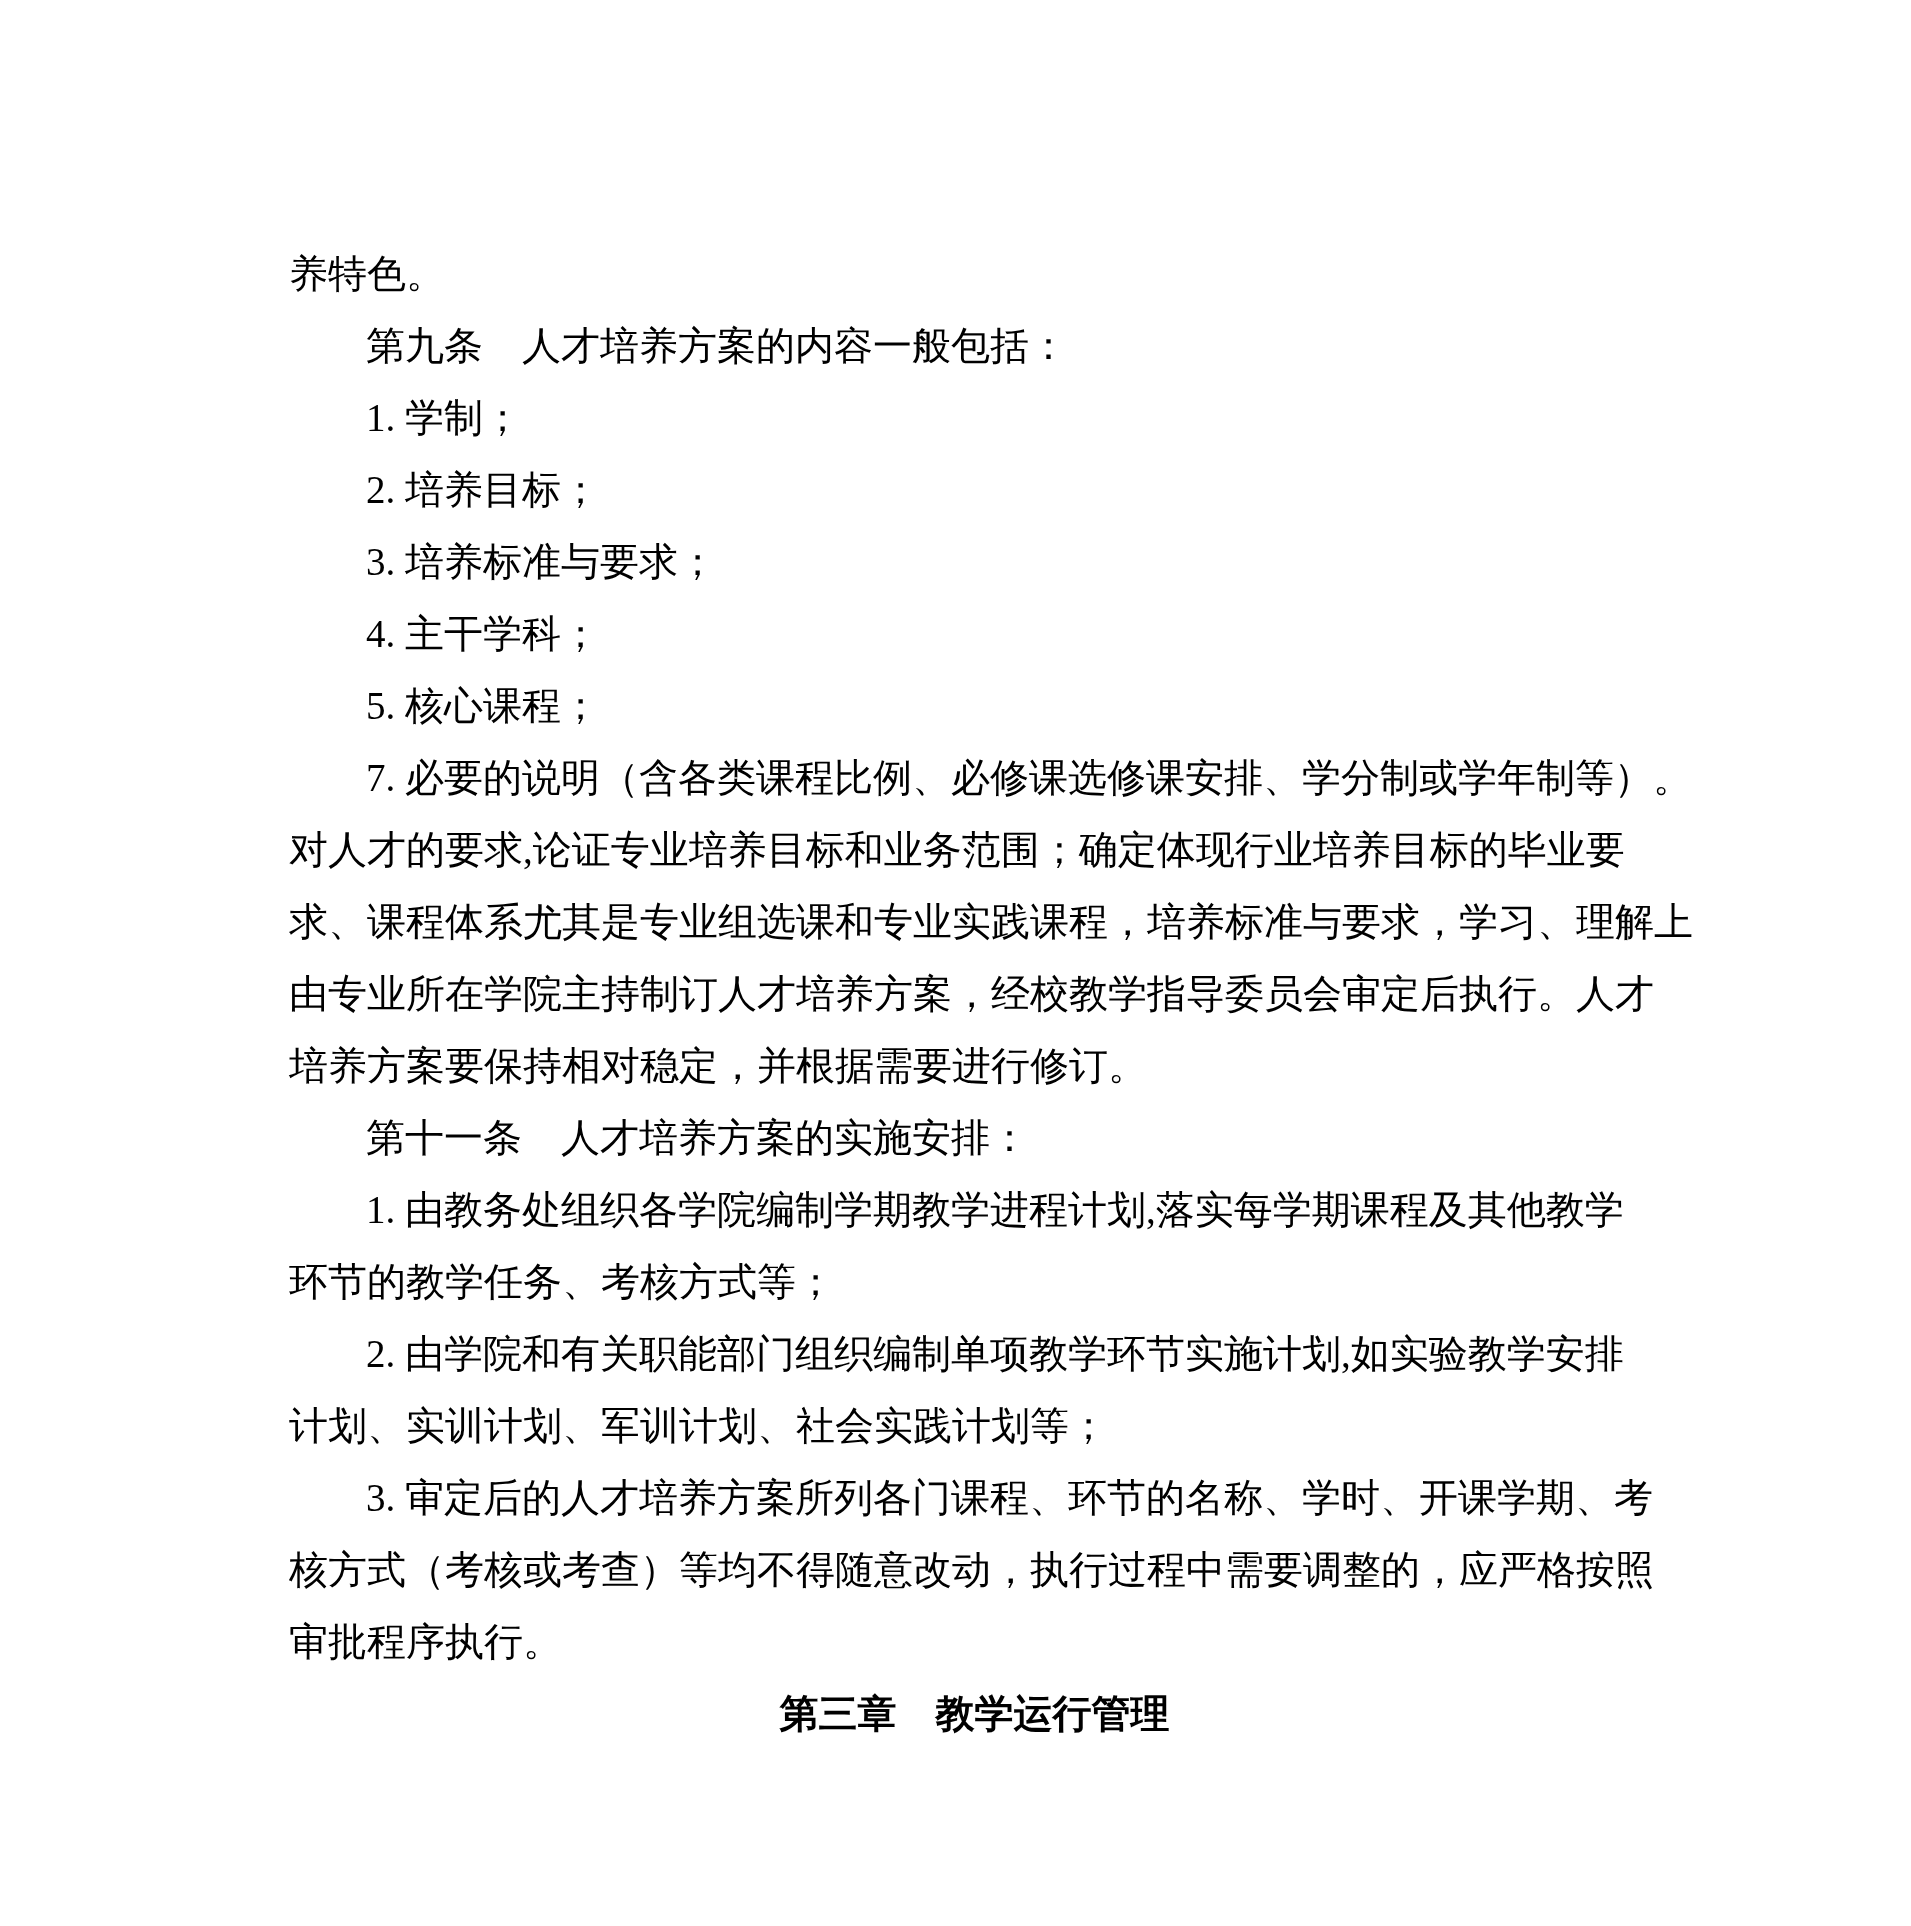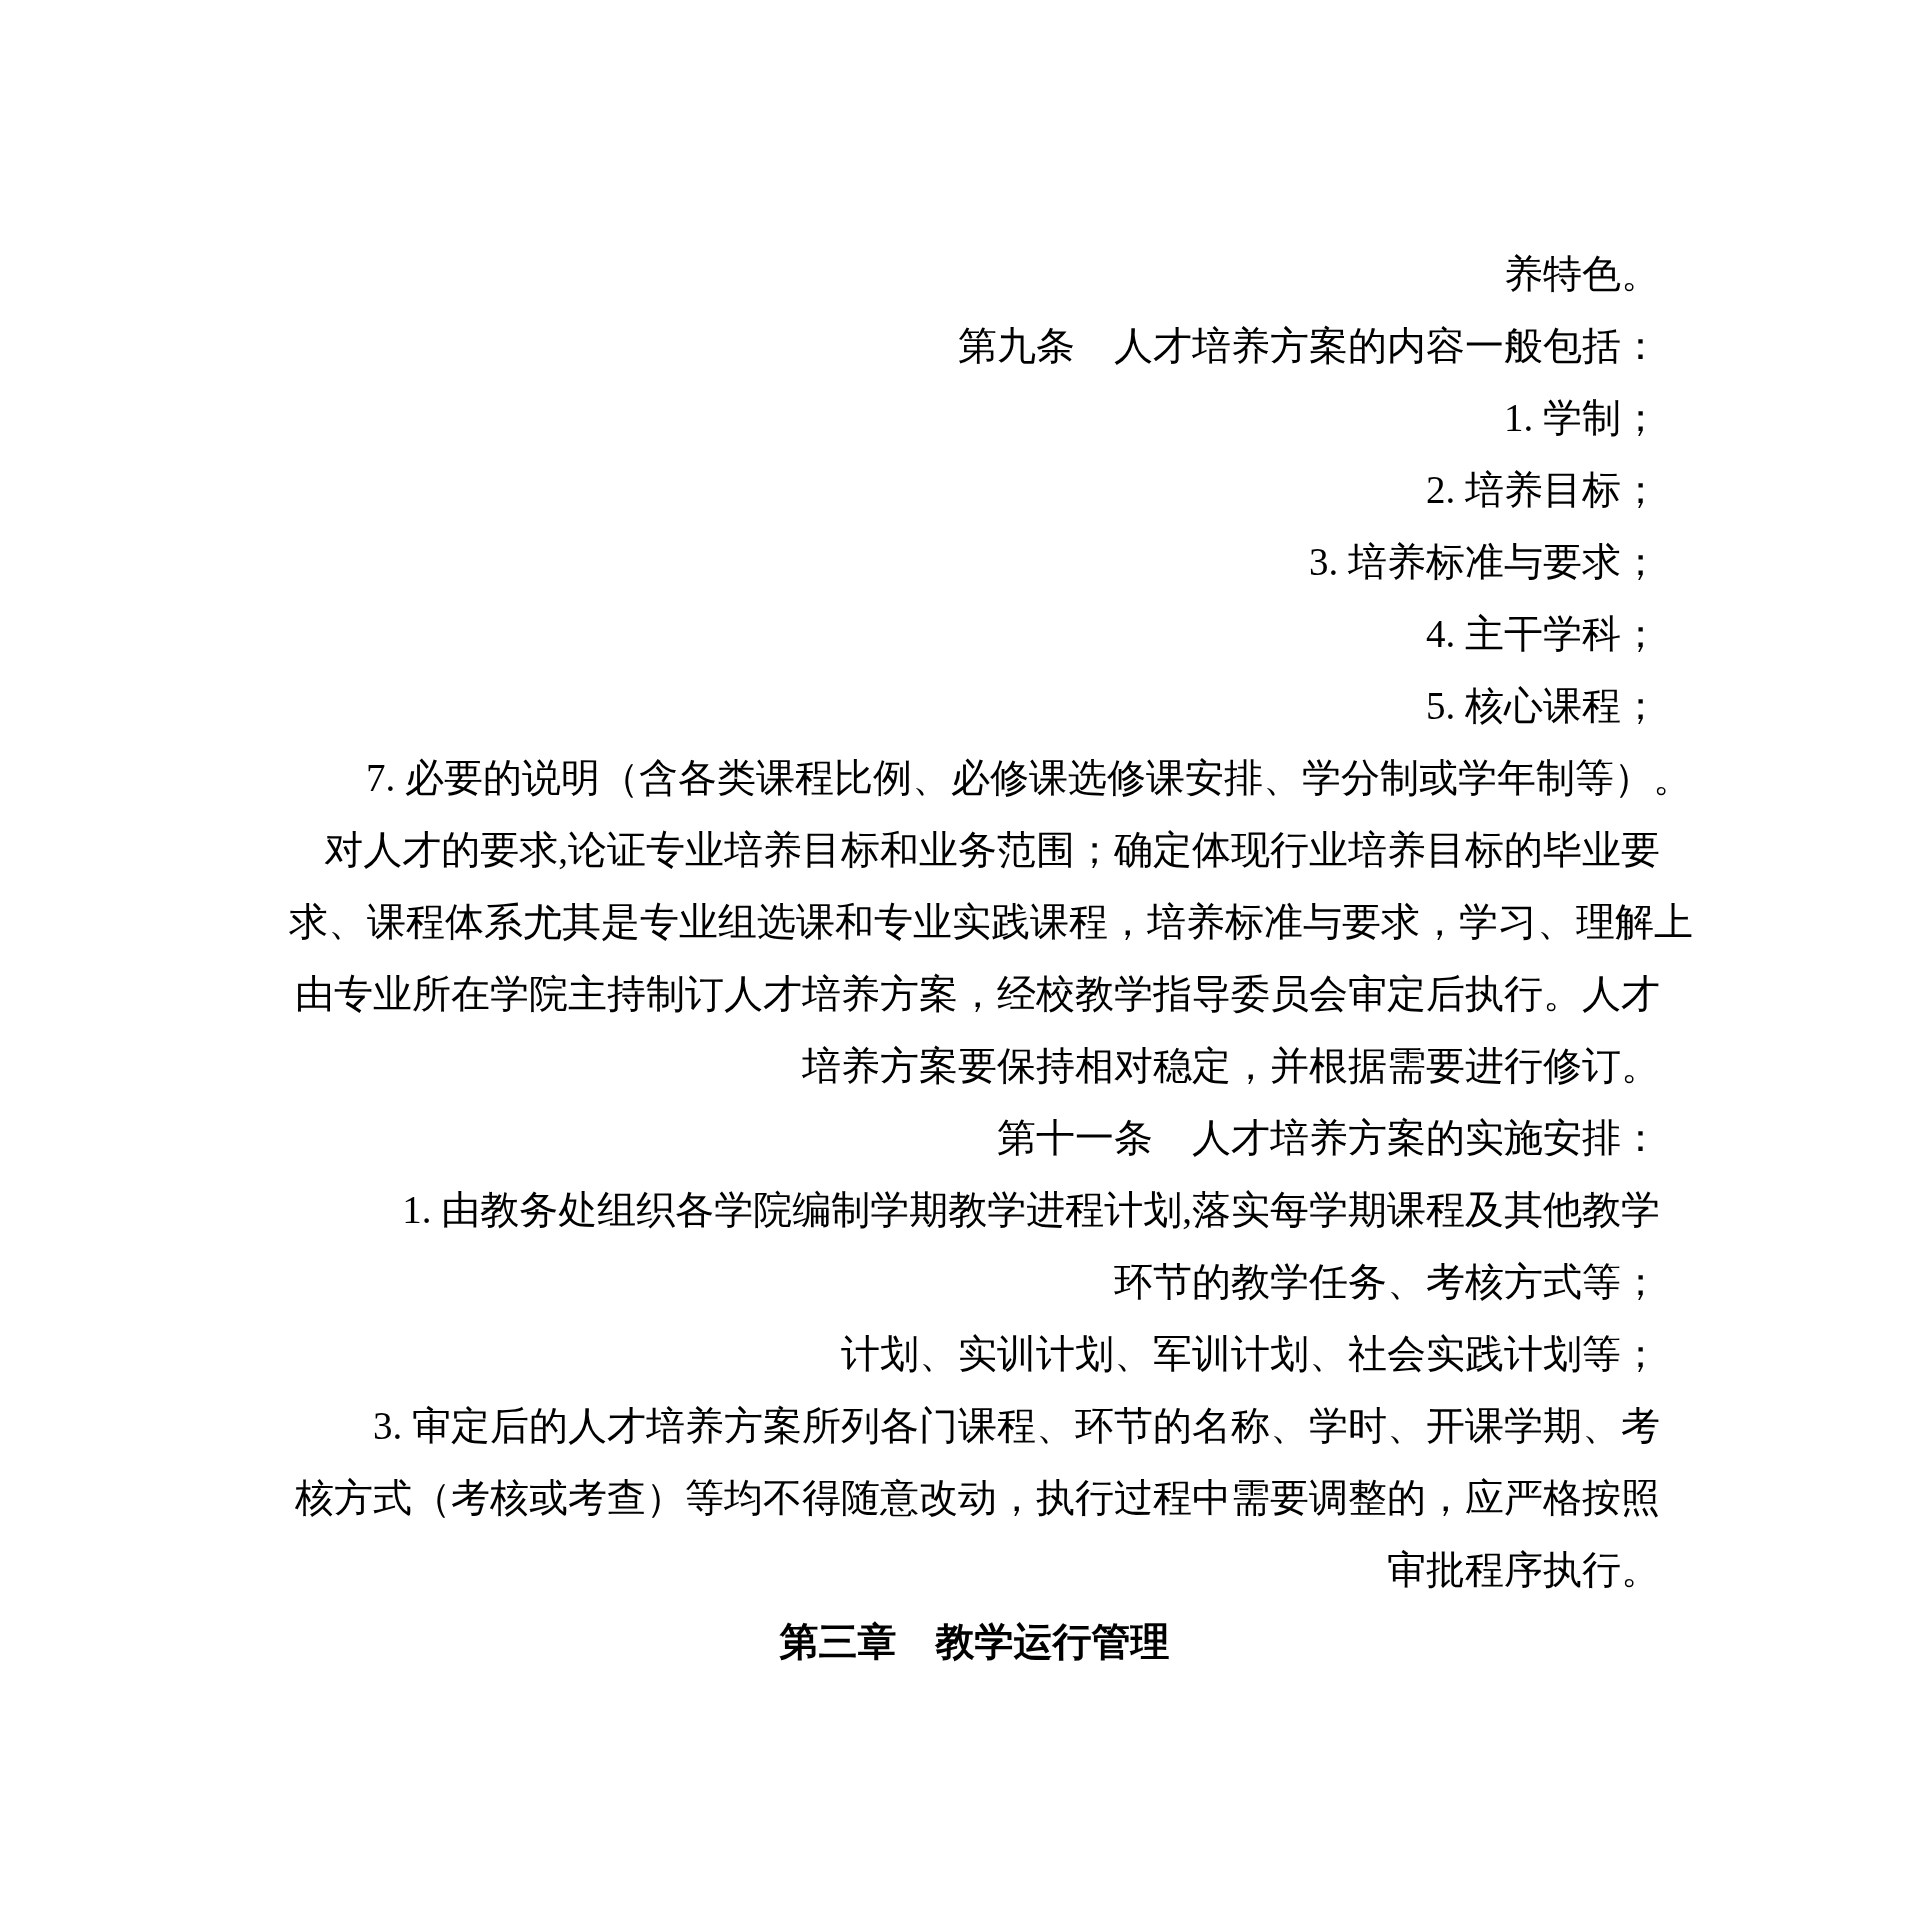--- a/index.html
+++ b/index.html
@@ -32,7 +32,7 @@
   .line {
     height: 72px;
     white-space: nowrap;
-    text-align: right;
+    text-align: left;
   }
   
   .ind {

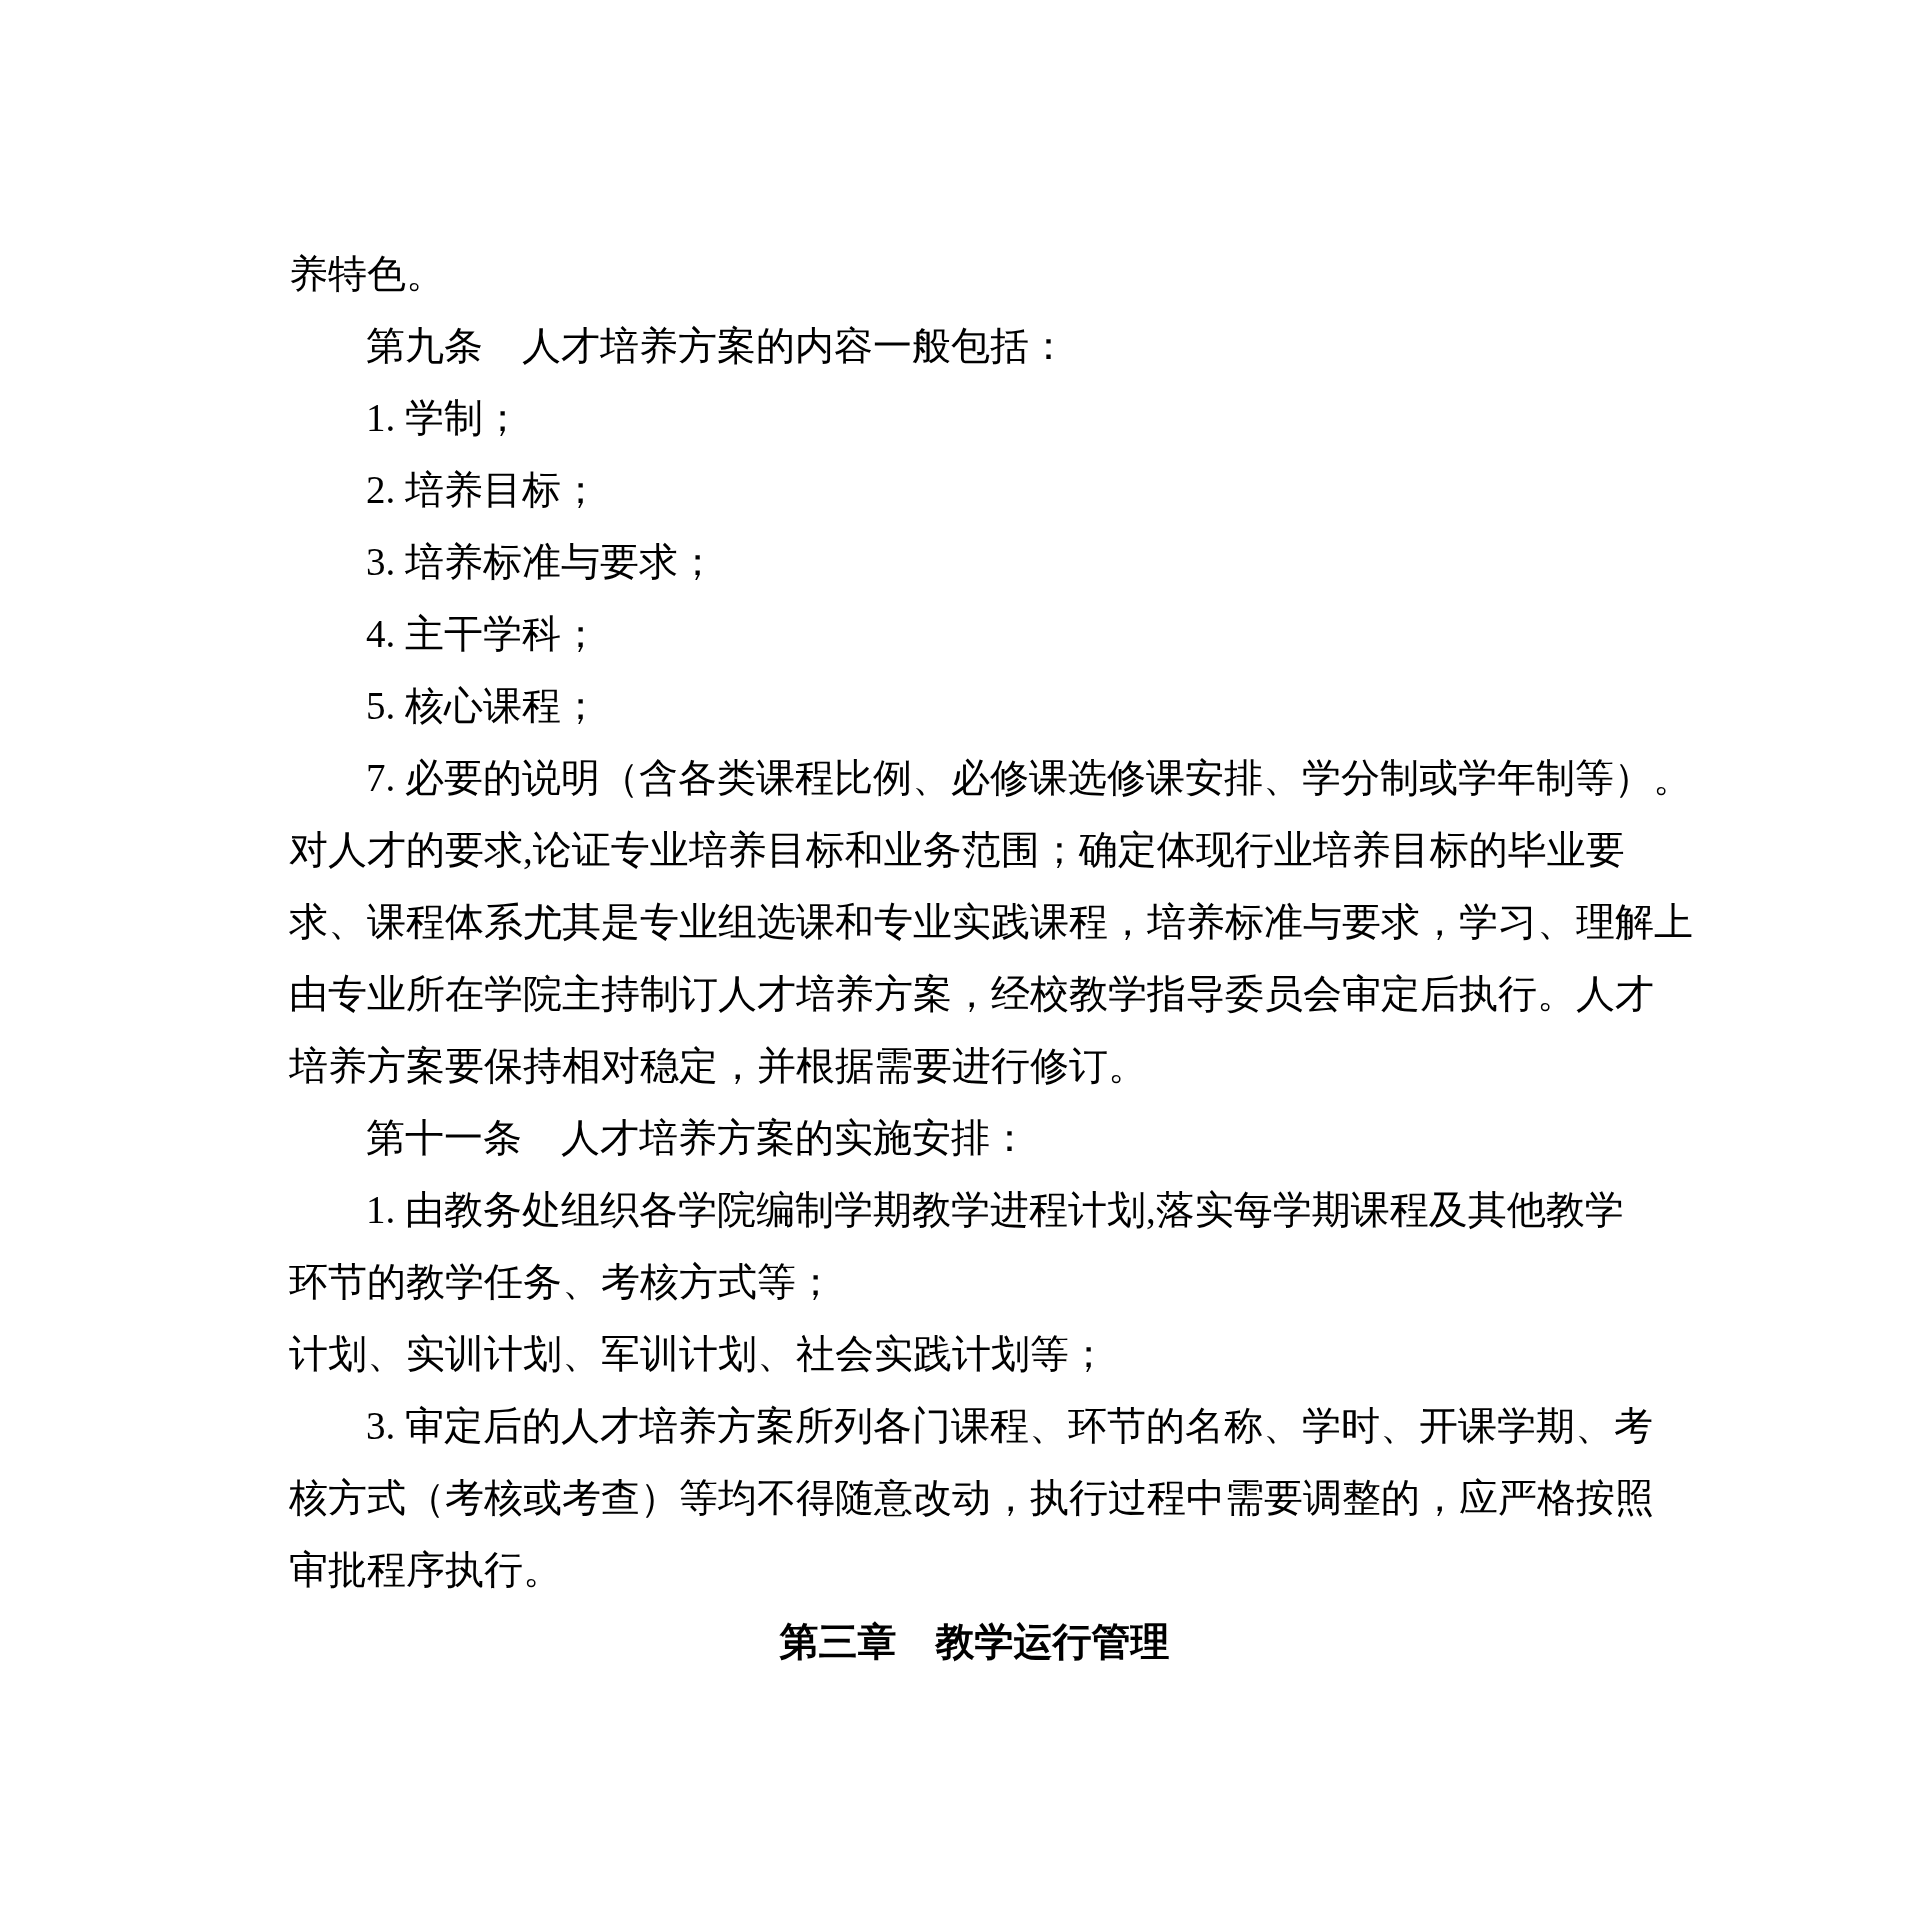--- a/index.html
+++ b/index.html
@@ -67,6 +67,7 @@
     <div class="line ind">第十一条　人才培养方案的实施安排：</div>
     <div class="line ind">1. 由教务处组织各学院编制学期教学进程计划,落实每学期课程及其他教学</div>
     <div class="line">环节的教学任务、考核方式等；</div>
+    <div class="line ind">2. 由学院和有关职能部门组织编制单项教学环节实施计划,如实验教学安排</div>
     <div class="line">计划、实训计划、军训计划、社会实践计划等；</div>
     <div class="line ind">3. 审定后的人才培养方案所列各门课程、环节的名称、学时、开课学期、考</div>
     <div class="line">核方式（考核或考查）等均不得随意改动，执行过程中需要调整的，应严格按照</div>

